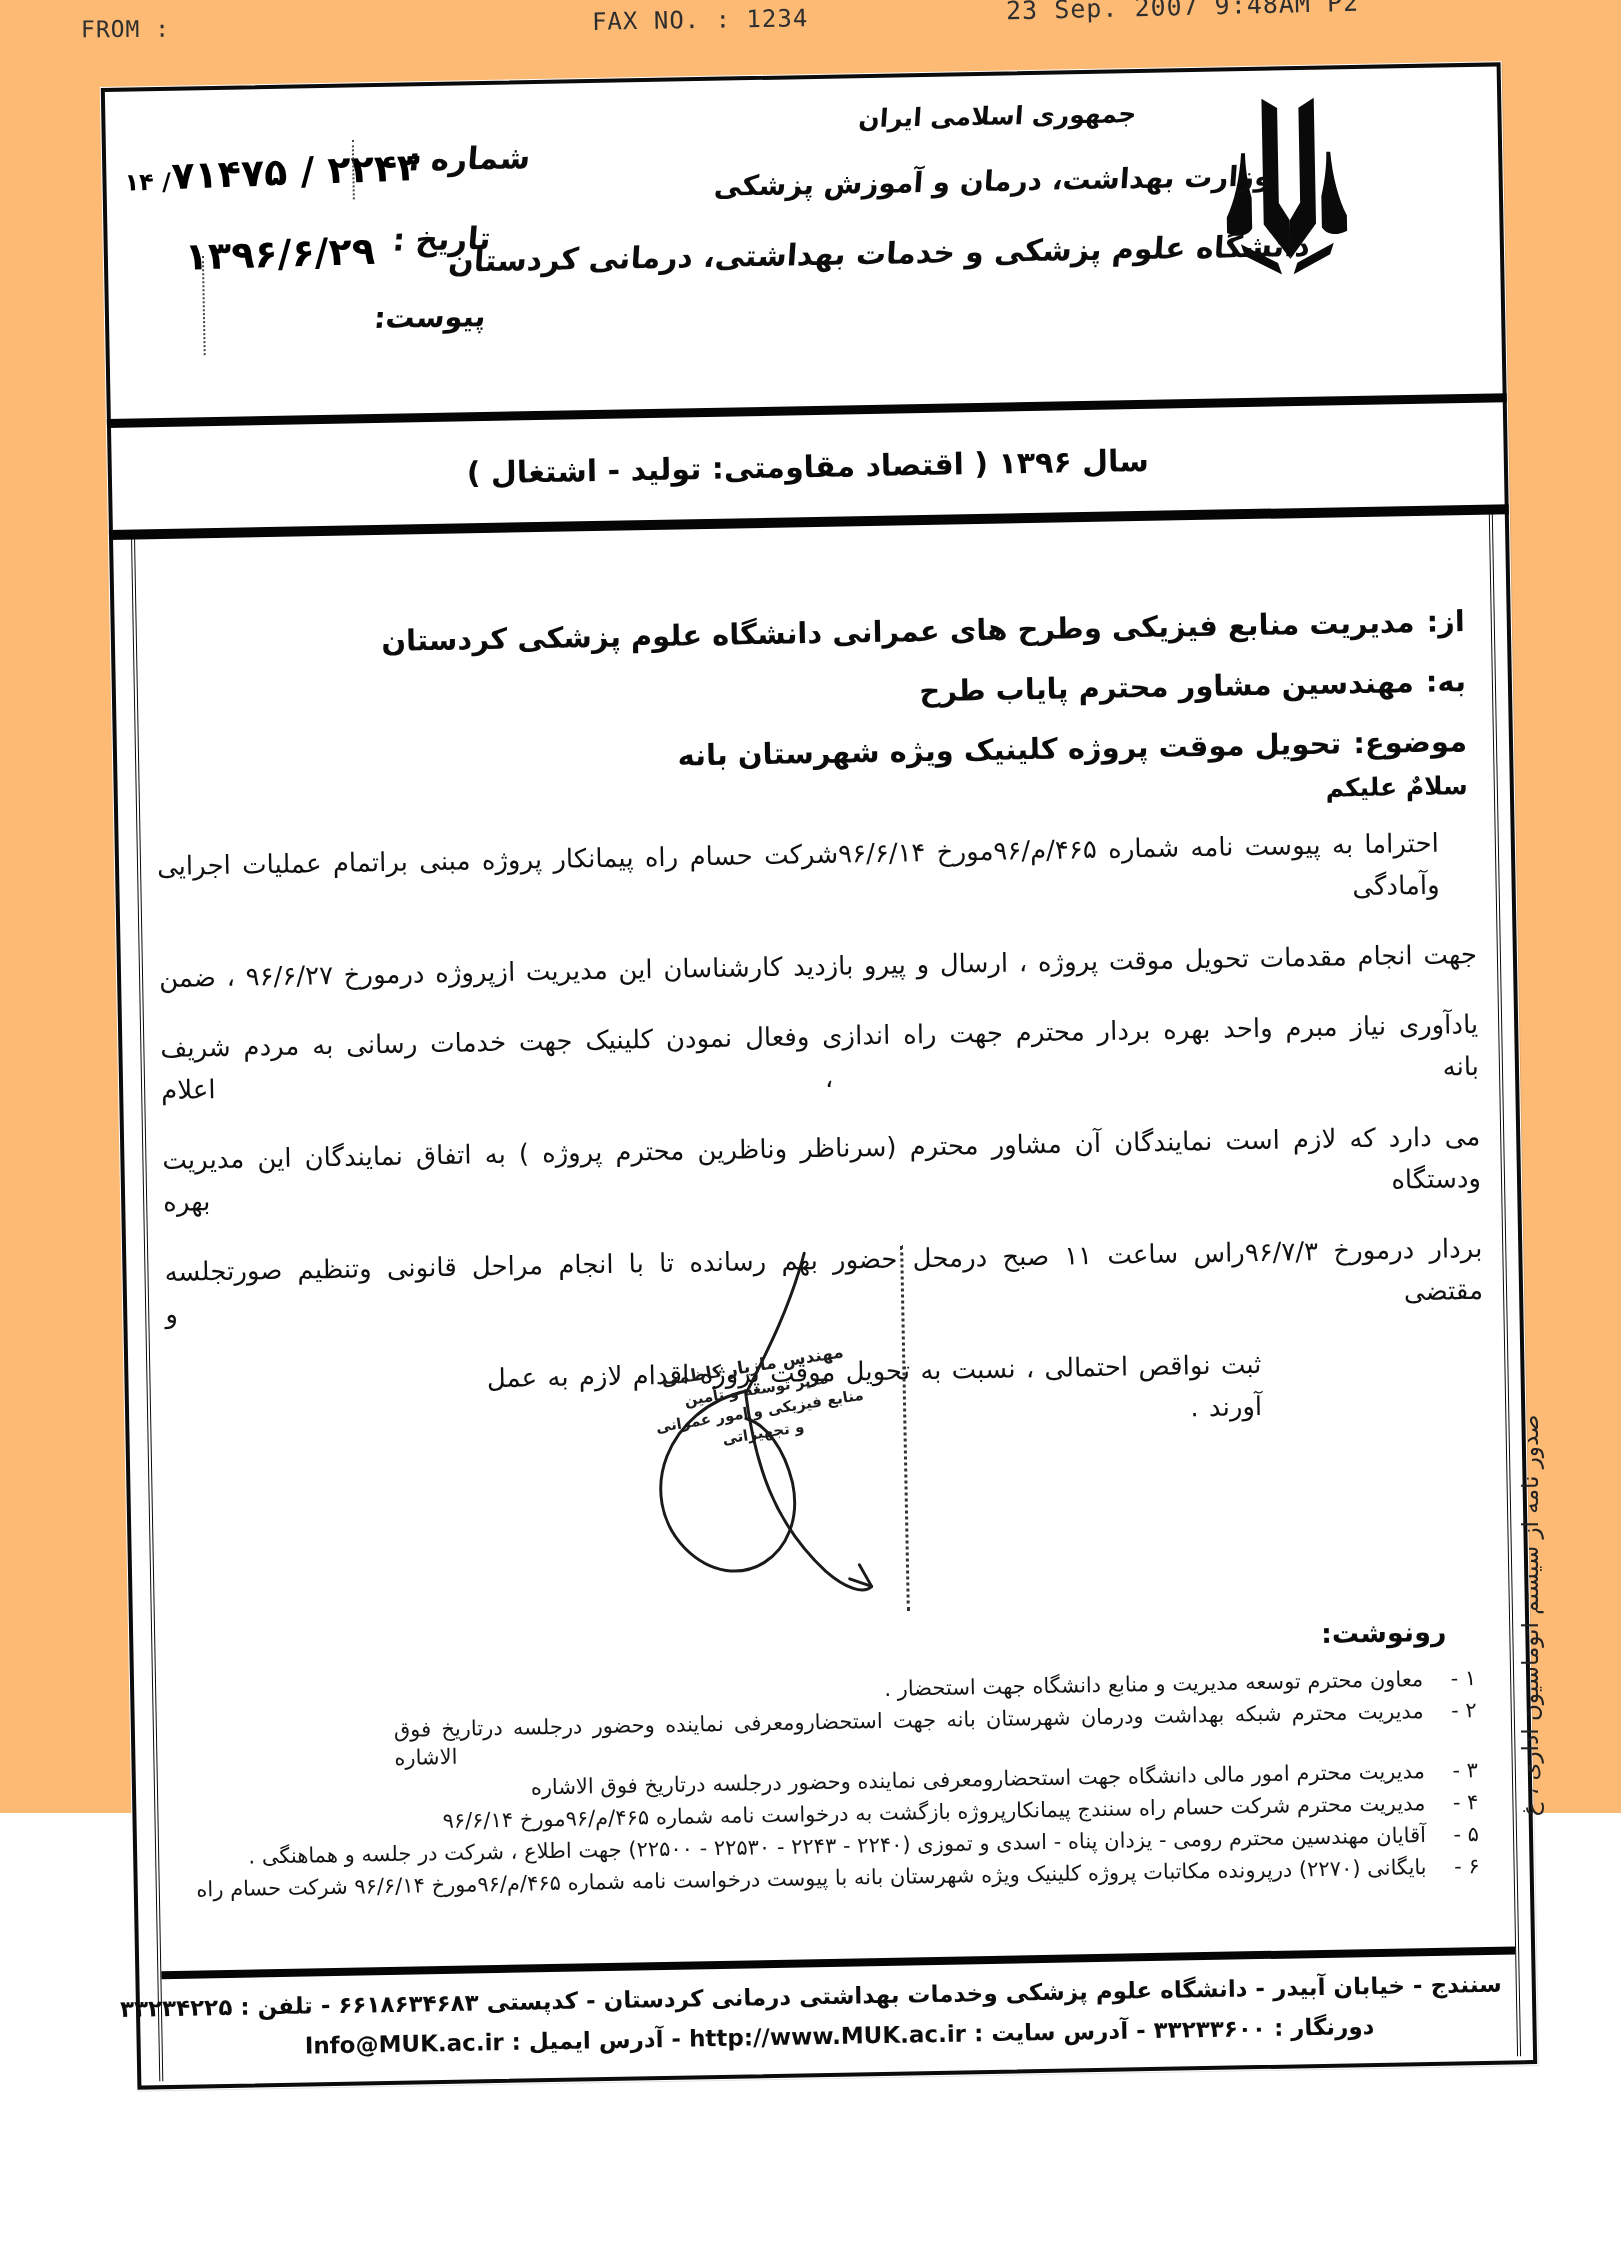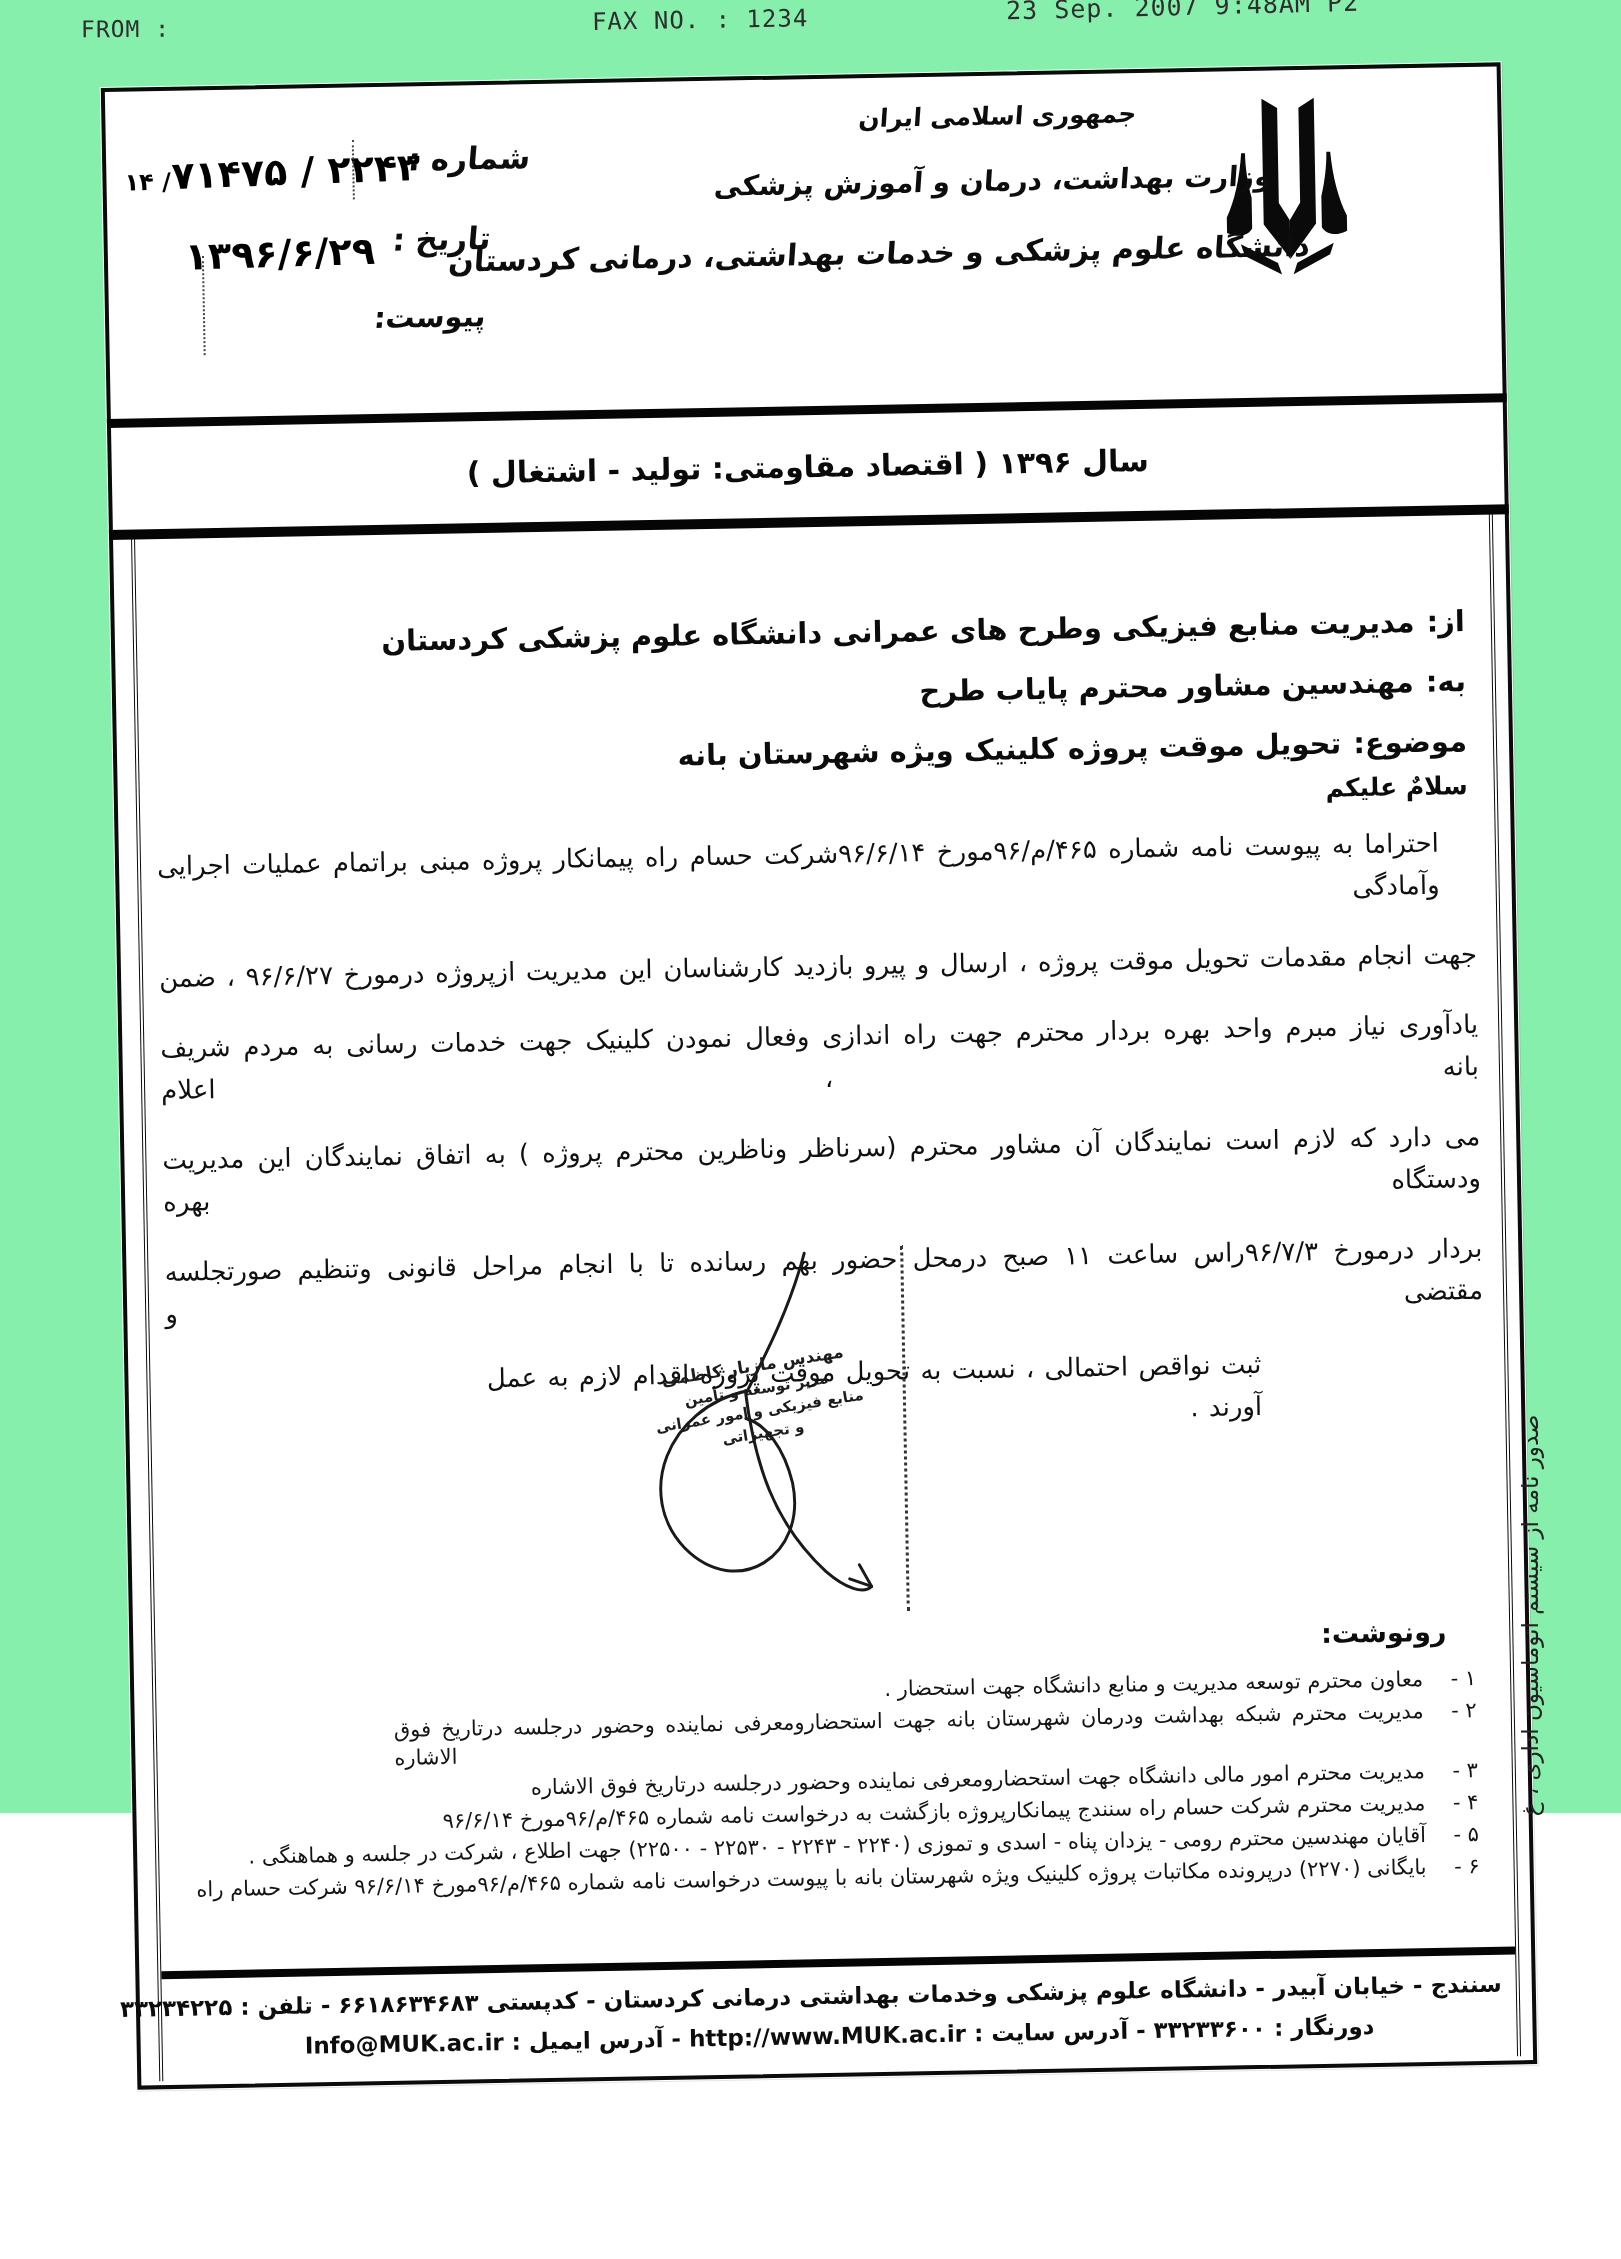--- a/index.html
+++ b/index.html
@@ -10,7 +10,7 @@
     font-family: "DejaVu Sans", sans-serif;
     color: #111;
   }
-  .page { position: relative; width: 1622px; height: 1813px; background: #86efac; }
+  .page { position: relative; width: 1622px; height: 1813px; background: #fdba74; }
 
   
   .fax-line {

